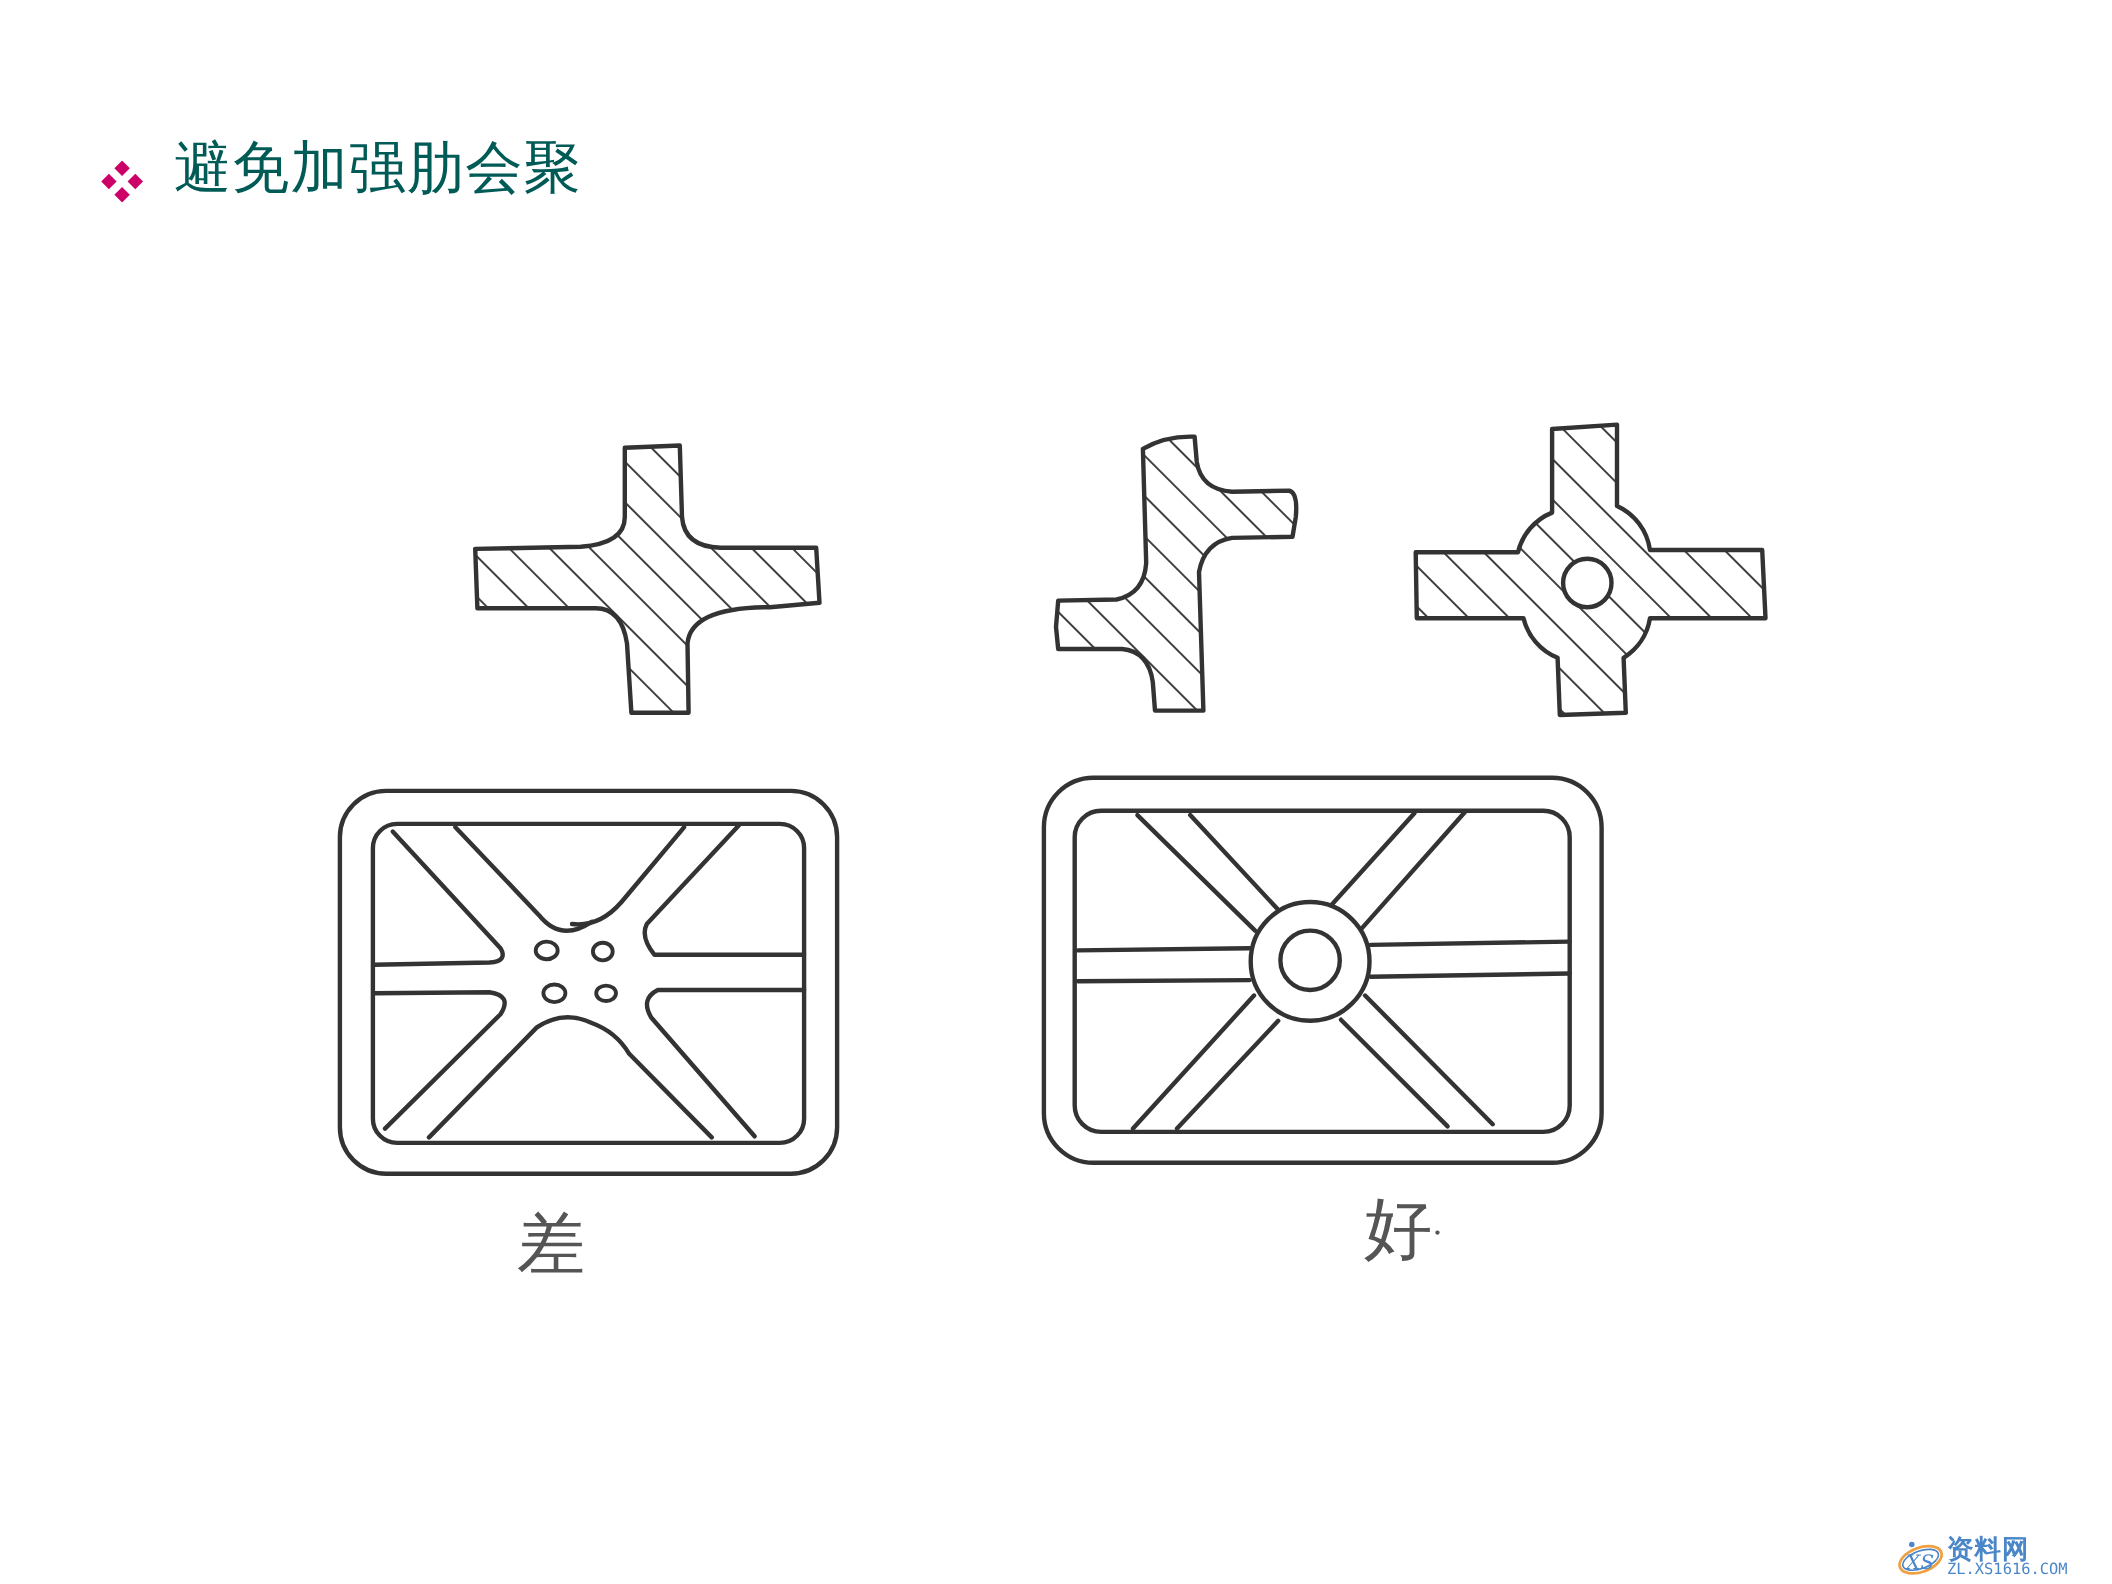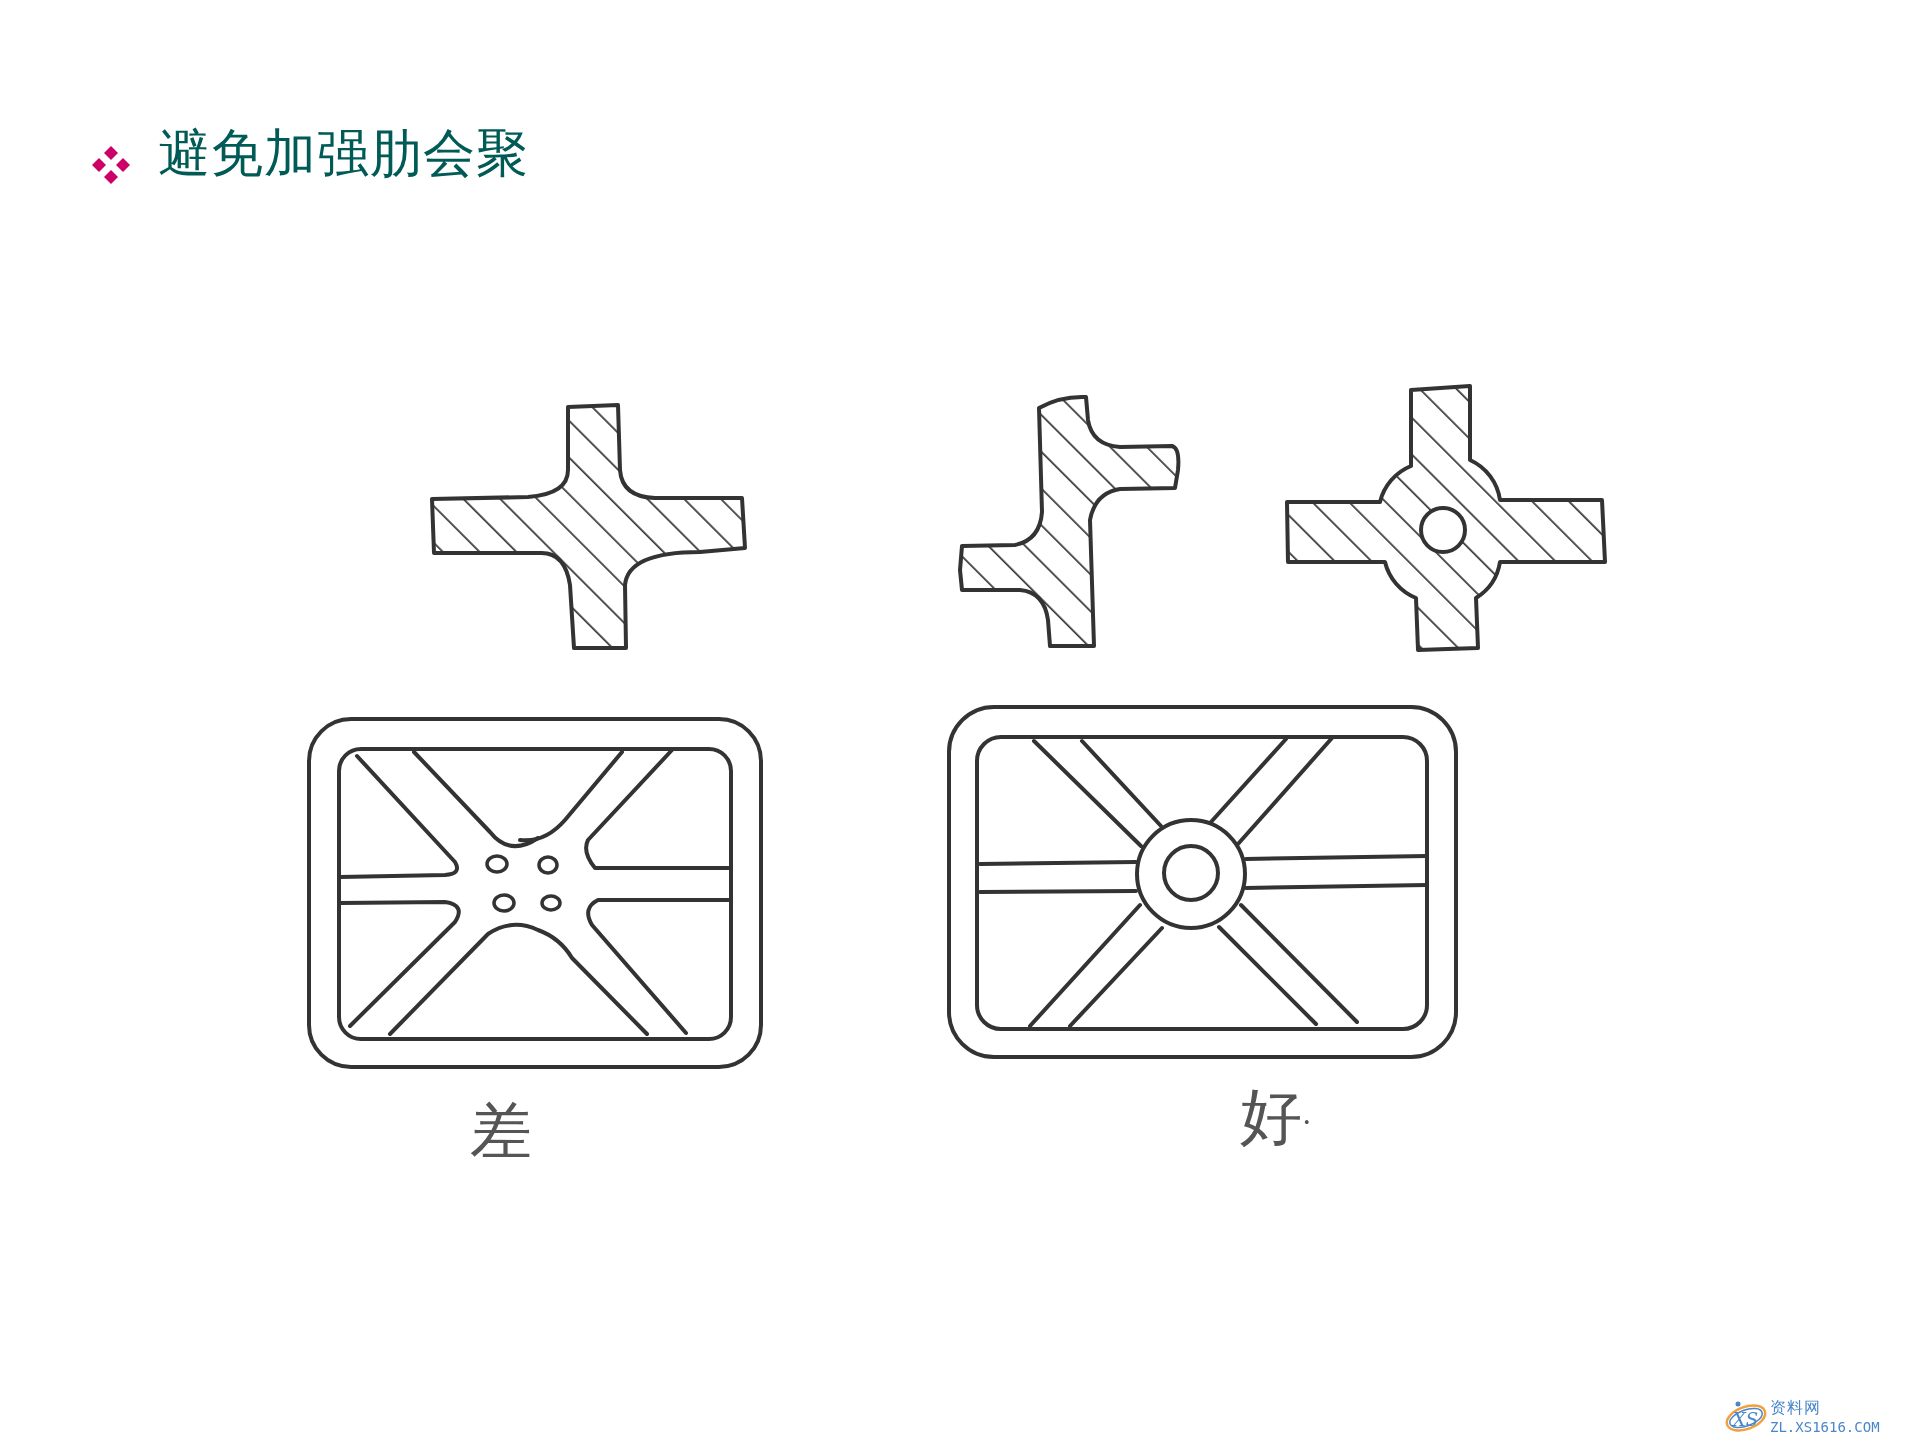--- a/index.html
+++ b/index.html
@@ -71,9 +71,9 @@
       position: absolute;
       left: 46px;
       top: 0px;
-      font-size: 16px;
+      font-size: 24px;
       line-height: 28px;
-      font-weight: normal;
+      font-weight: bold;
       color: #4a86c8;
       letter-spacing: 1px;
       white-space: nowrap;

